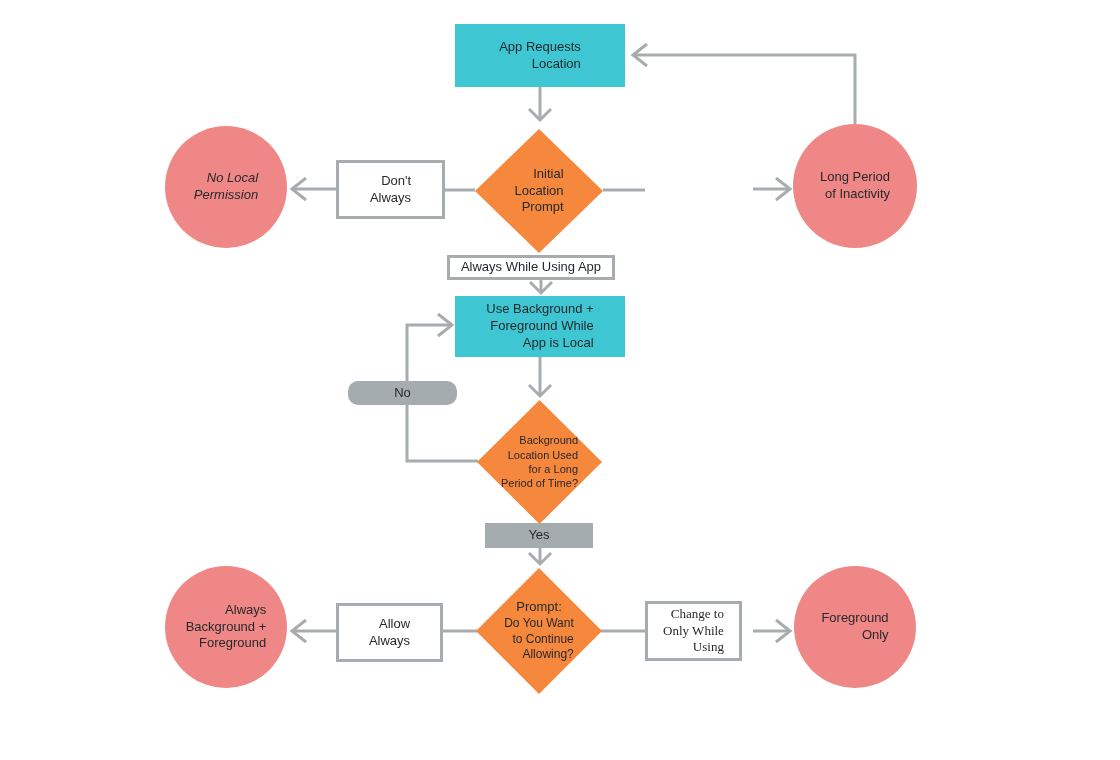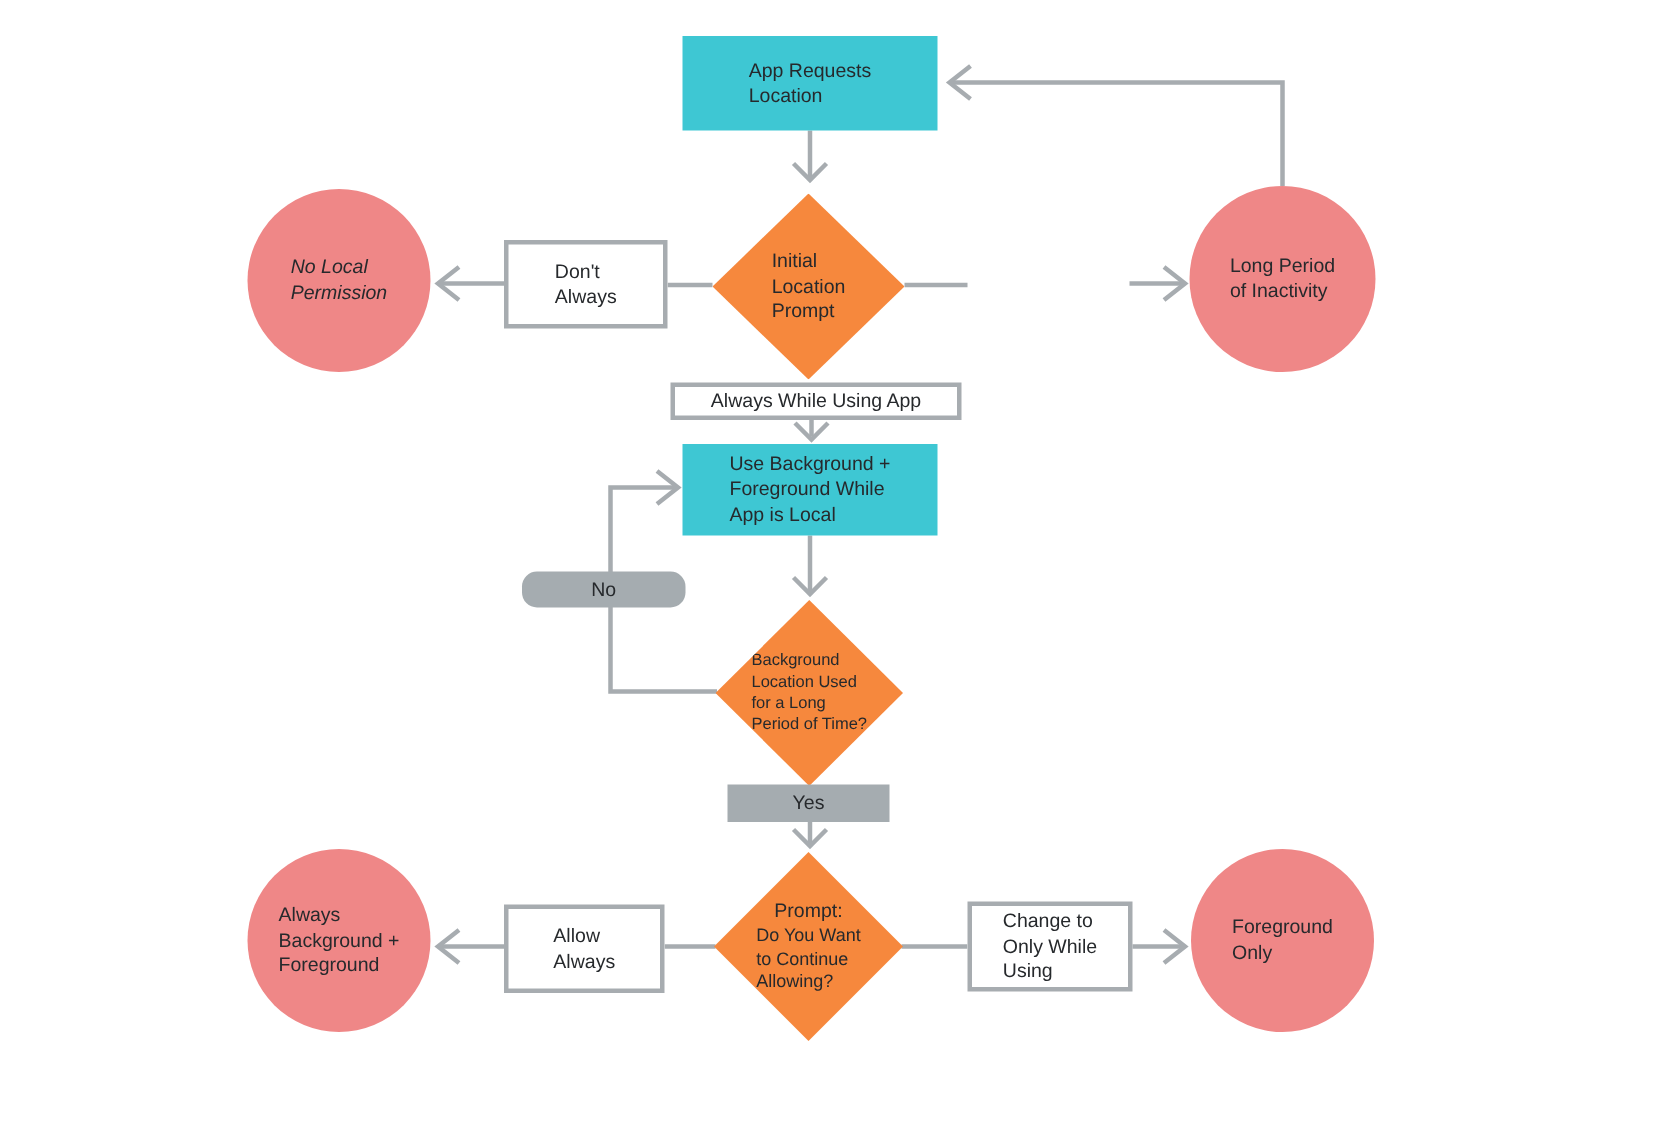--- a/index.html
+++ b/index.html
@@ -39,7 +39,7 @@
     flex-direction: column;
     align-items: center;
     justify-content: center;
-    text-align: left;
+    text-align: right;
     white-space: pre-line;
     line-height: 1.3;
     font-size: 13px;

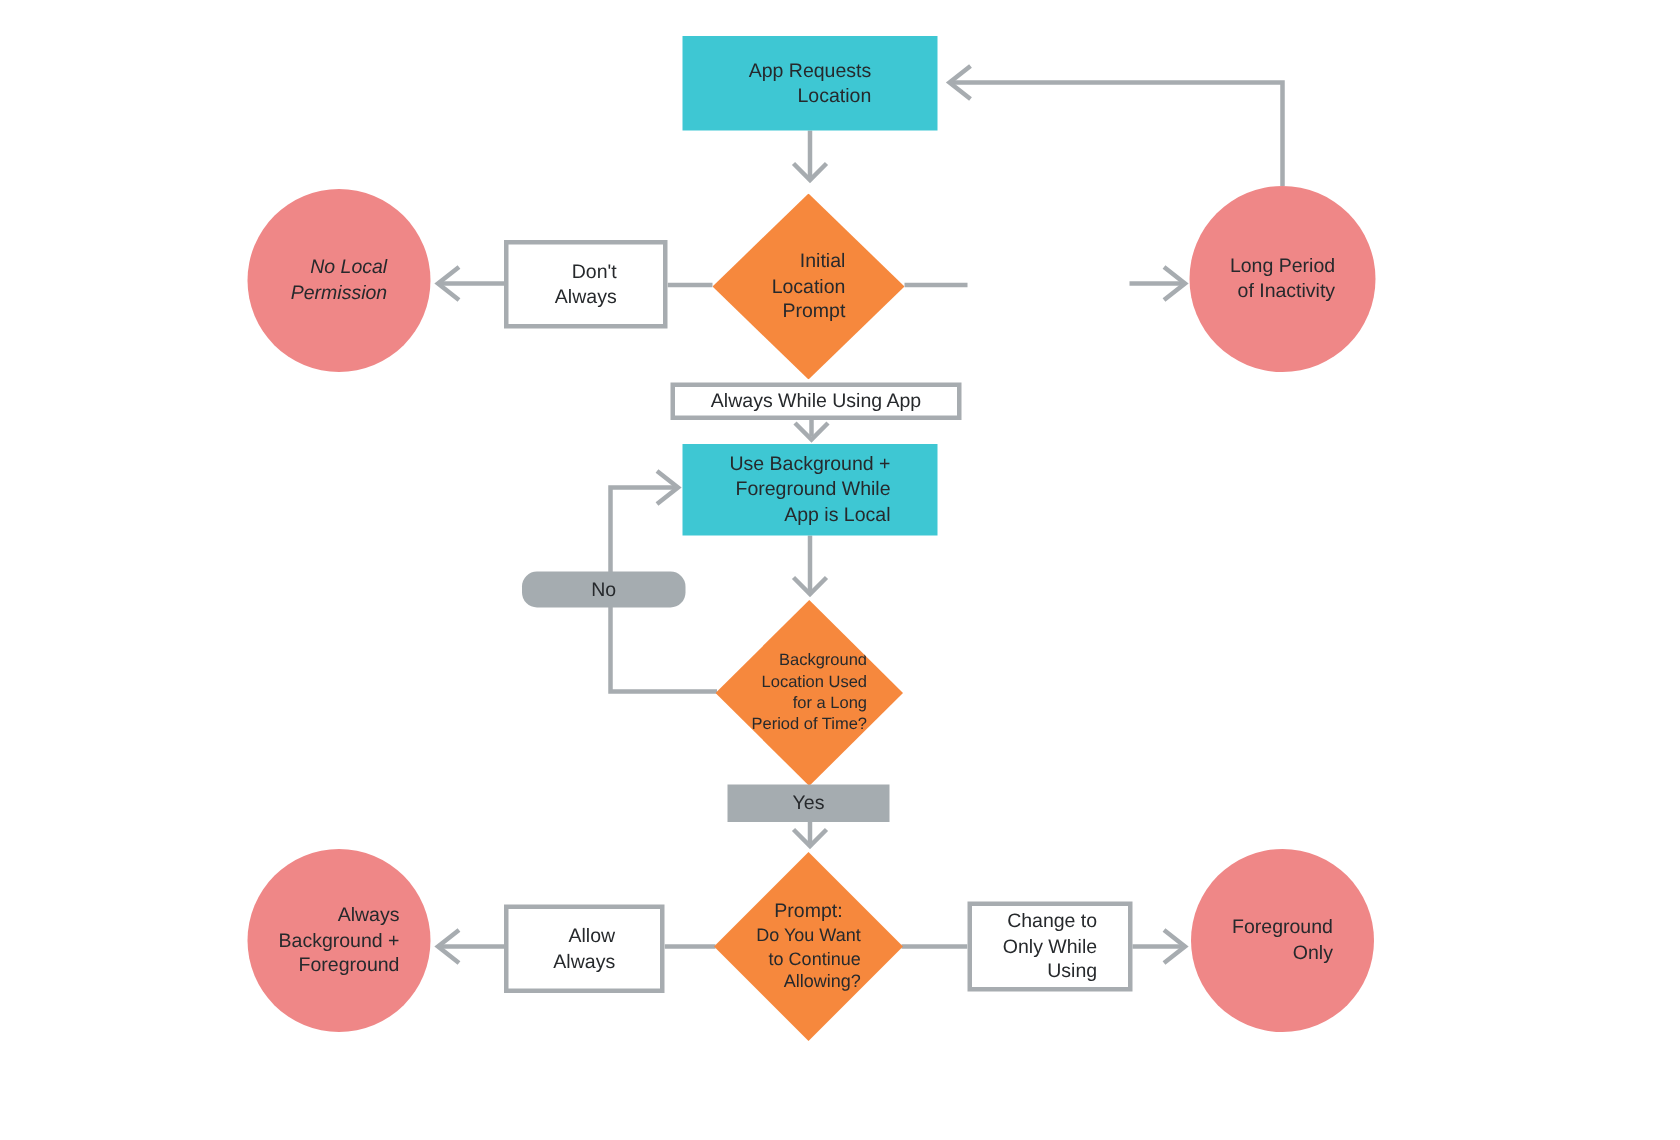--- a/index.html
+++ b/index.html
@@ -112,7 +112,7 @@
   <div class="node circle" style="left:793px; top:124px; width:124px; height:124px;">Long Period
 of Inactivity</div>
 
-  <div class="node rect-white" style="left:447px; top:255px; width:194px; height:25px;">Always While Using App</div>
+  <div class="node rect-white" style="left:447px; top:255px; width:168px; height:25px;">Always While Using App</div>
 
   <div class="node rect-teal" style="left:455px; top:296px; width:170px; height:61px;">Use Background +
 Foreground While

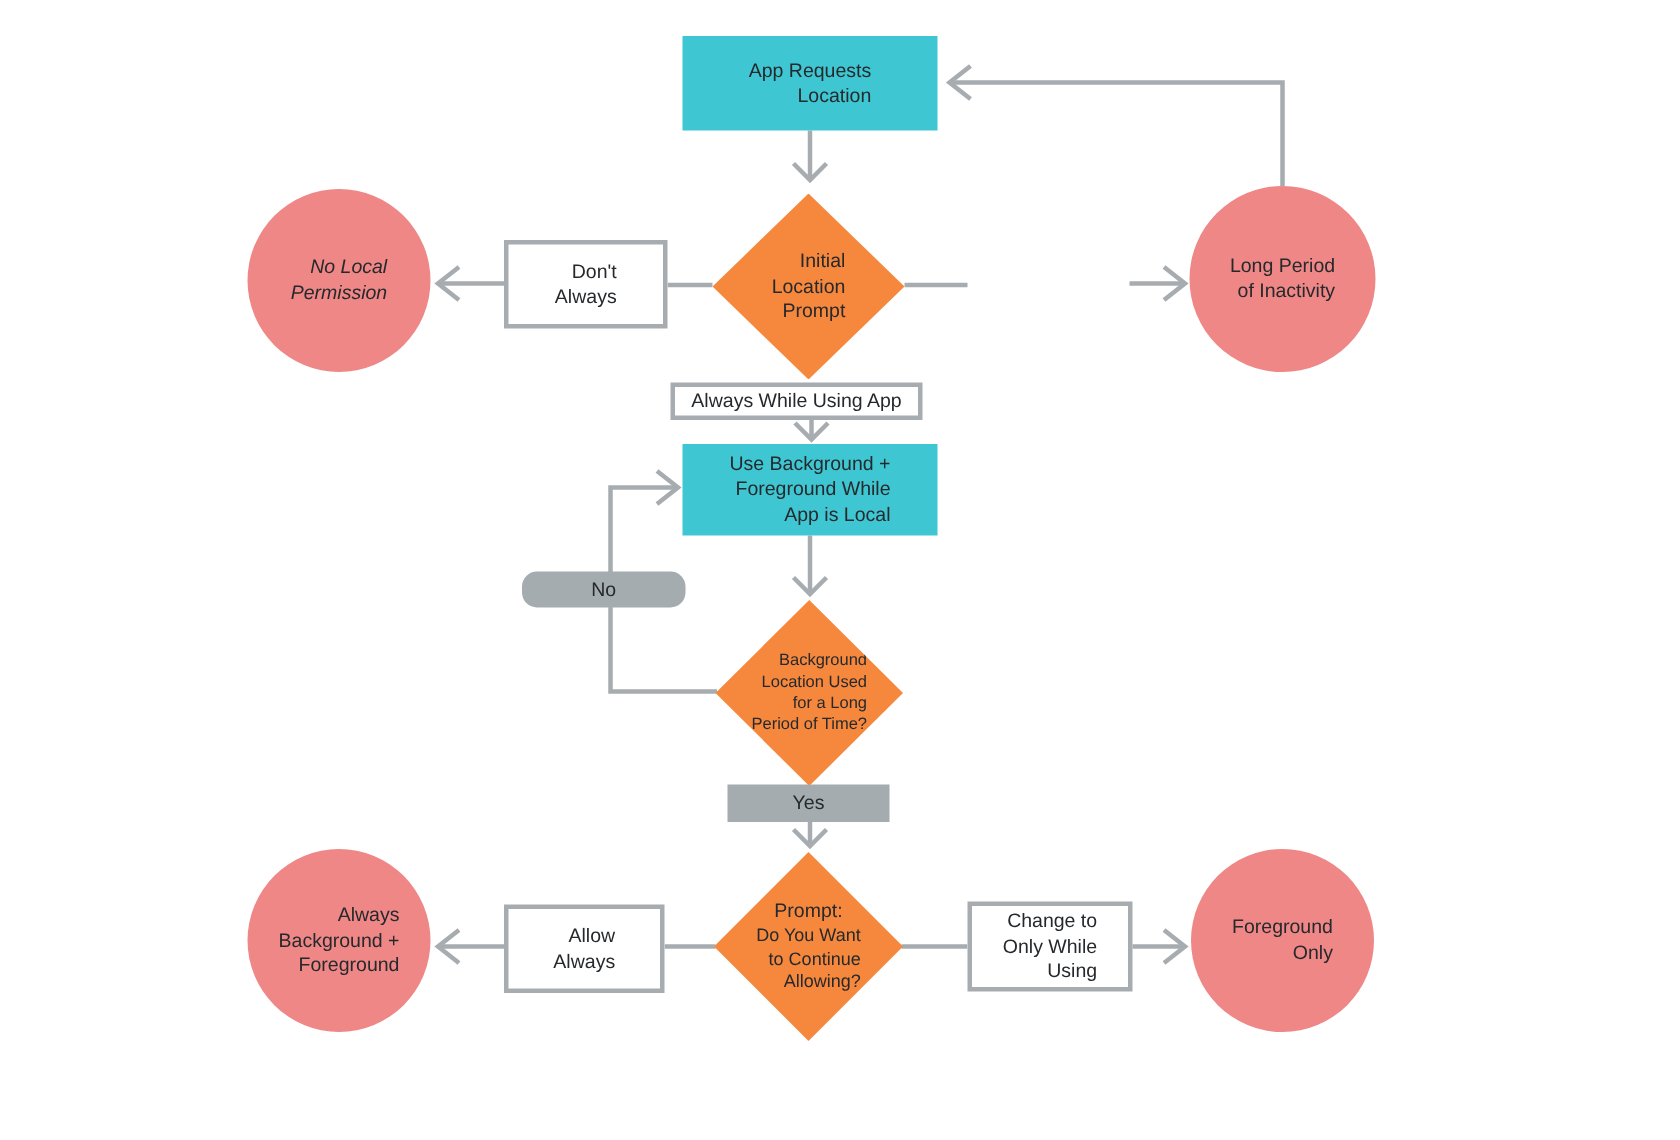--- a/index.html
+++ b/index.html
@@ -141,7 +141,7 @@
 Allowing?</span>
   </div>
 
-  <div class="node rect-white" style="left:645px; top:601px; width:110px; height:60px;">Change to
+  <div class="node rect-white" style="left:645px; top:601px; width:97px; height:60px;font-family:Liberation Serif, serif;">Change to
 Only While
 Using</div>
 

